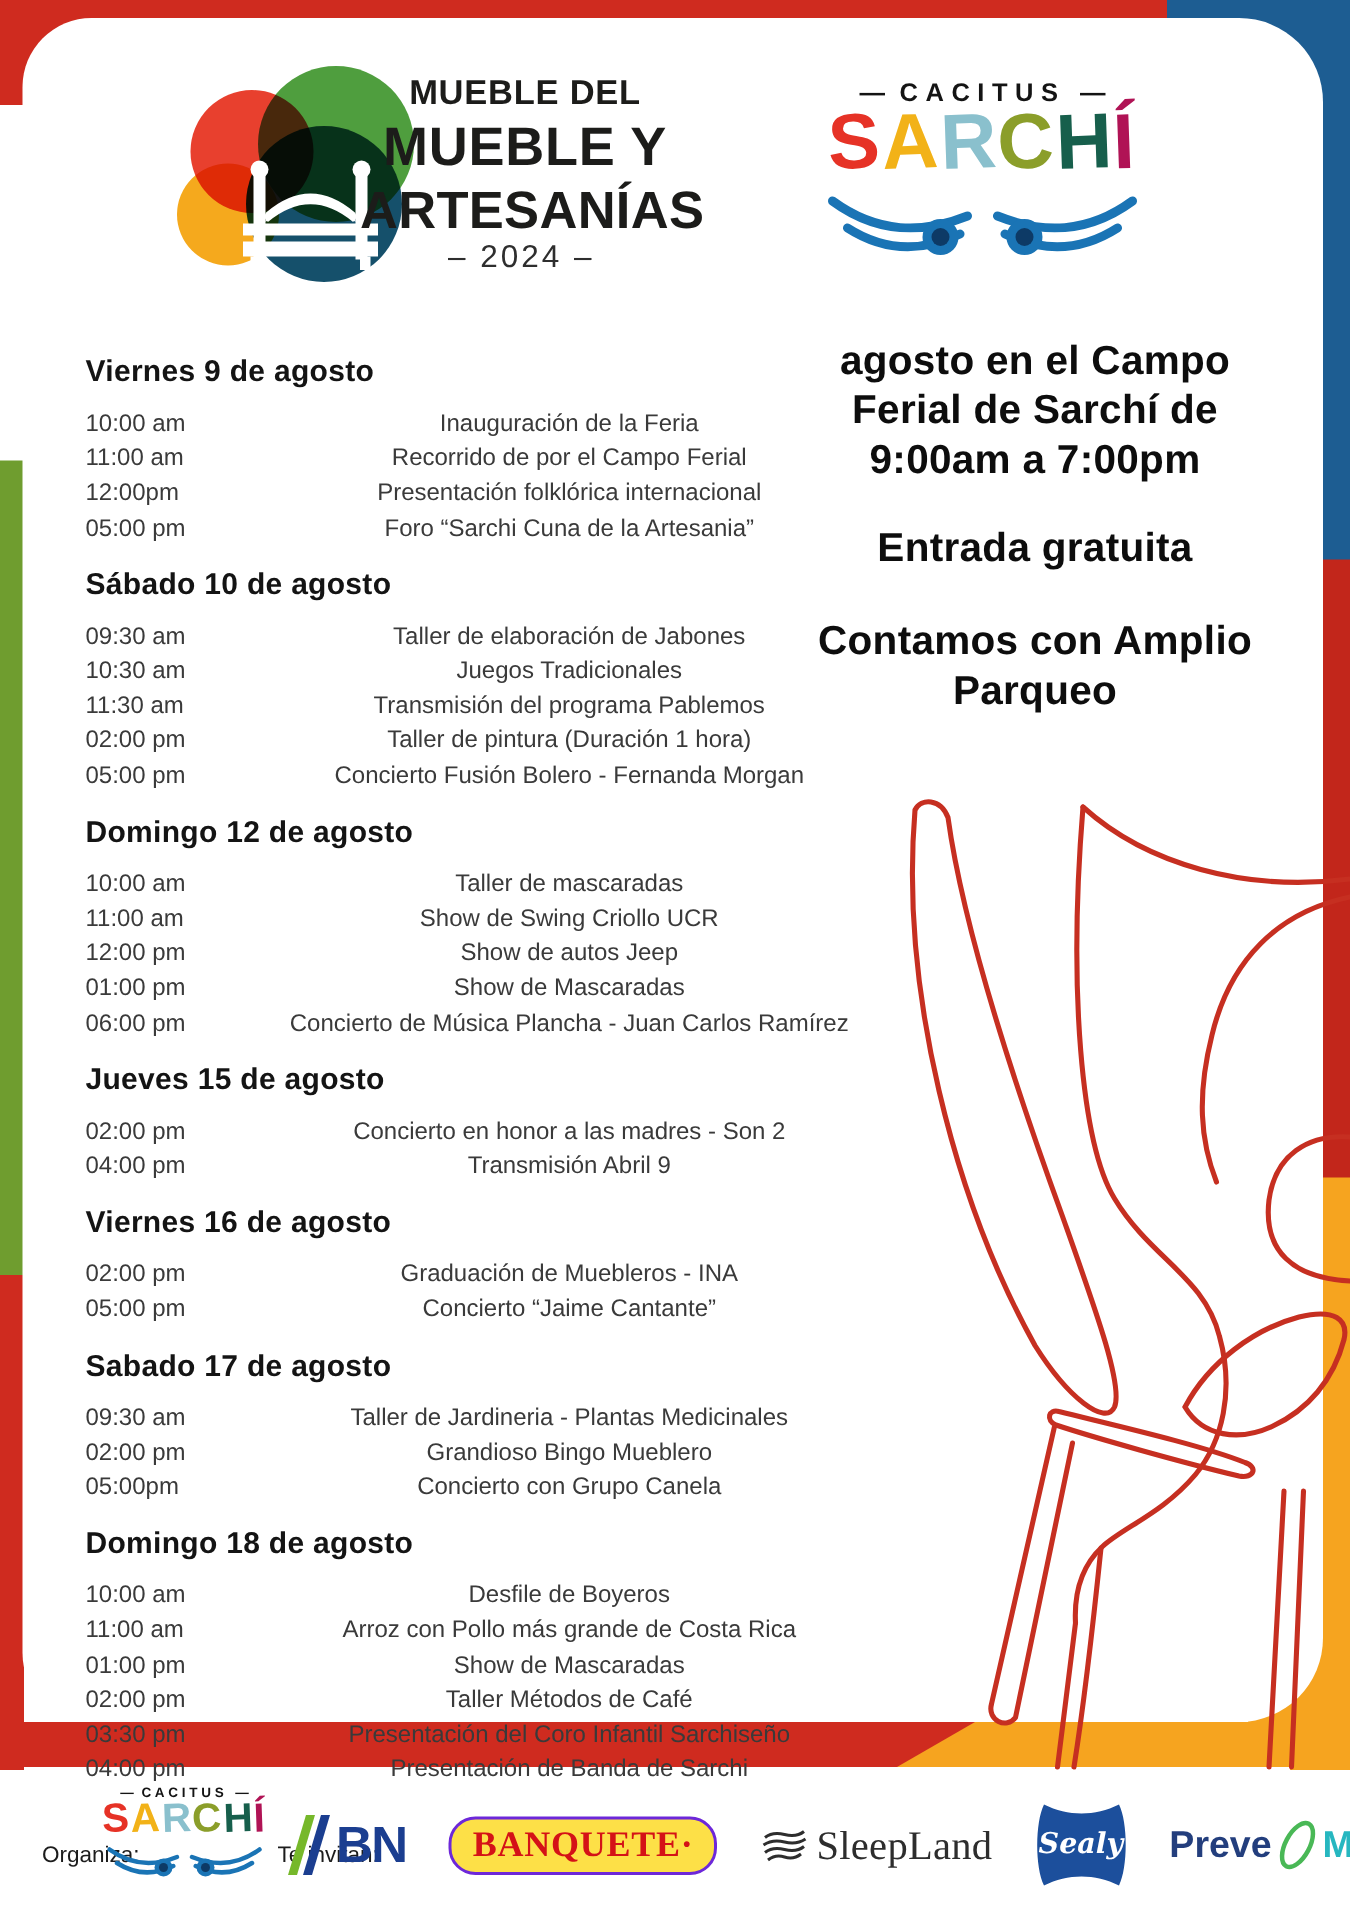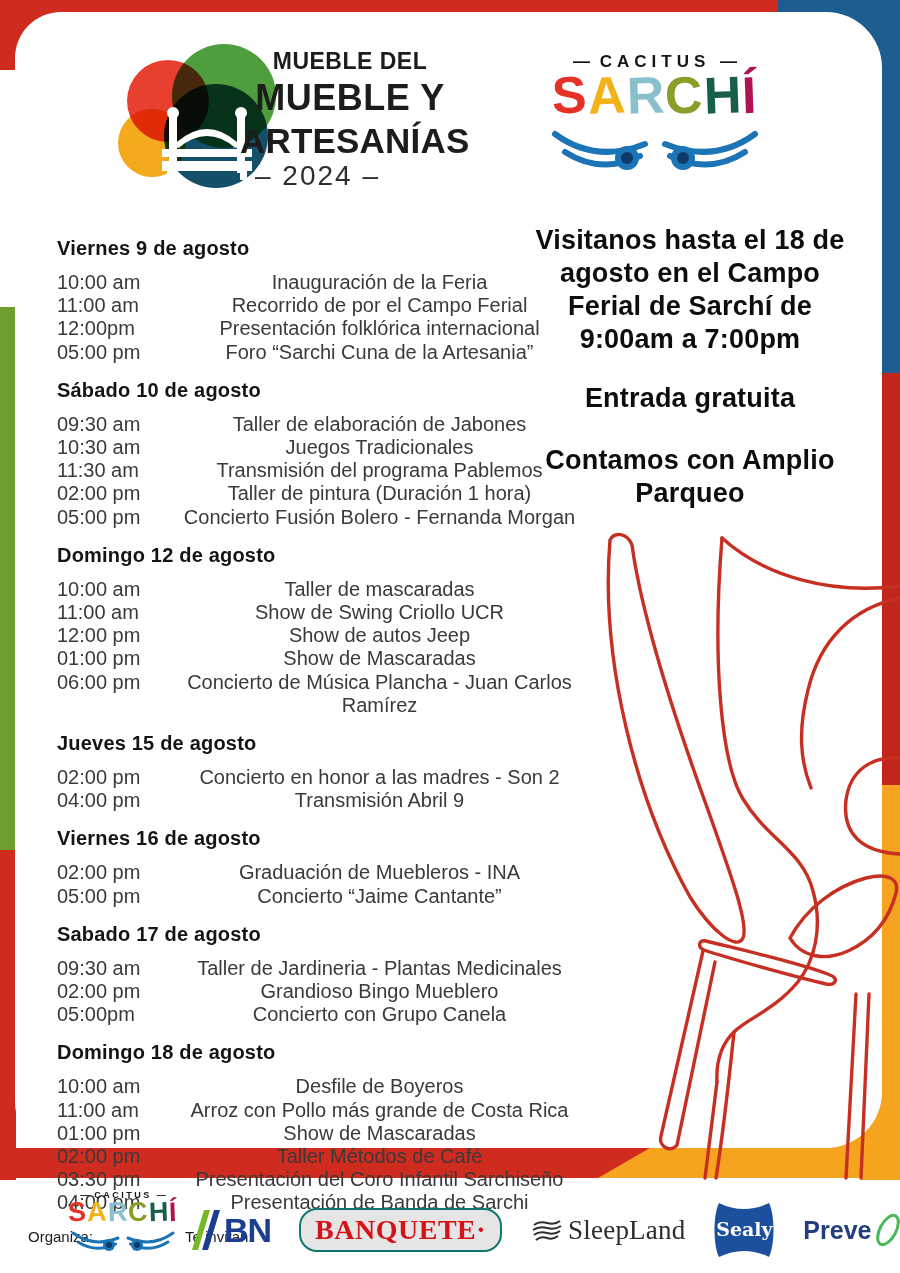--- a/index.html
+++ b/index.html
@@ -31,8 +31,8 @@
   #title-line1{font-size:23px;font-weight:800;letter-spacing:.5px;}
   #title-line2{font-size:36px;font-weight:800;letter-spacing:.5px;margin-top:2px;}
   #title-line3{font-size:35px;font-weight:800;letter-spacing:.2px;margin-top:2px;}
-  #year-line{position:absolute;left:255px;top:160px;width:185px;
-    font-size:28px;color:#2e2e2e;letter-spacing:2px;}
+  #year-line{position:absolute;left:255px;top:160px;width:185px;text-align:center;
+    font-size:21px;color:#2e2e2e;letter-spacing:2px;}
   
   .brand{position:absolute;text-align:center;}
   #brand-top{left:505px;top:52px;width:300px;}

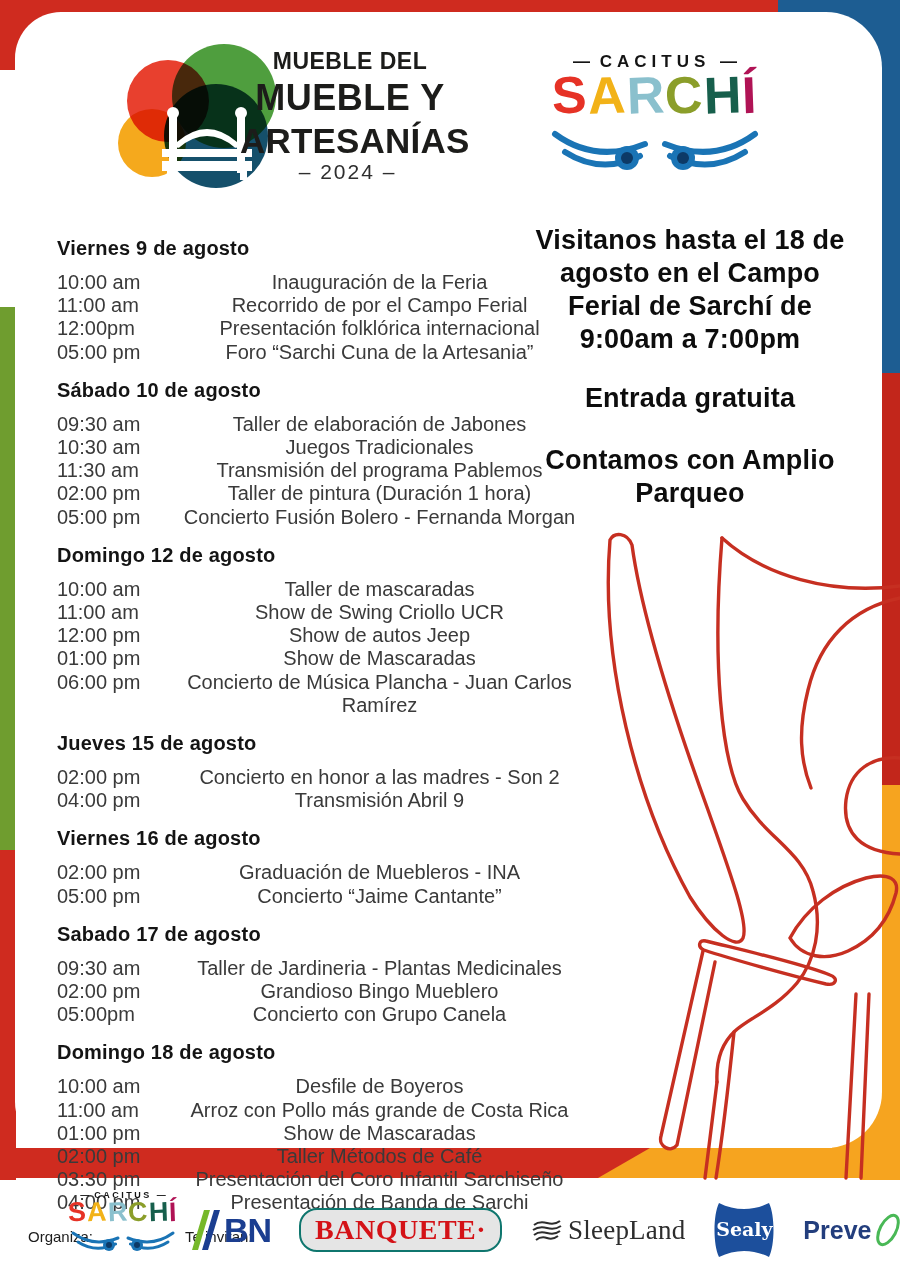--- a/index.html
+++ b/index.html
@@ -159,7 +159,6 @@
 
 <div id="info">
   <div class="info-block" id="info-visit">
-      <div>Visitanos hasta el 18 de</div>
       <div>agosto en el Campo</div>
       <div>Ferial de Sarchí de</div>
       <div>9:00am a 7:00pm</div>

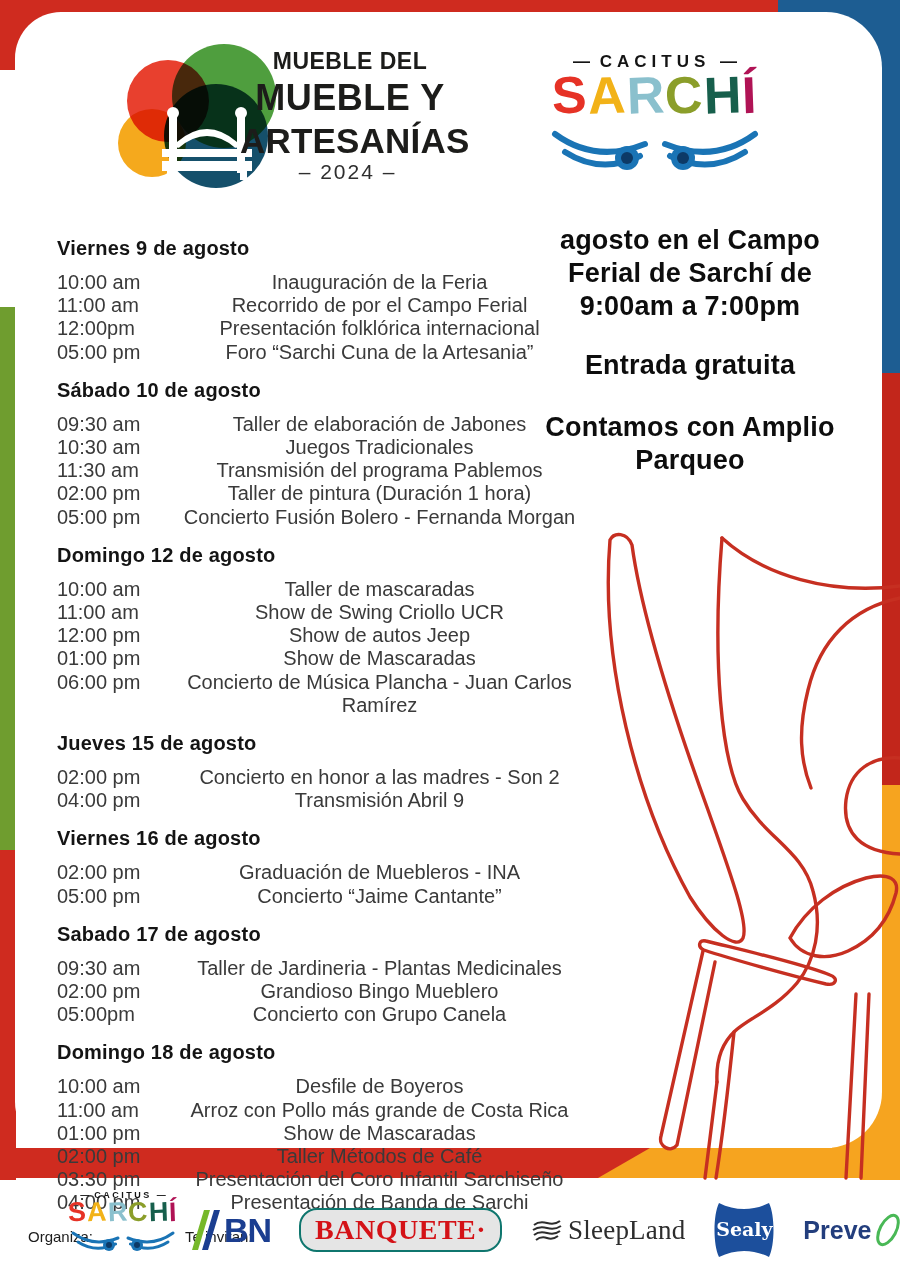--- a/index.html
+++ b/index.html
@@ -55,7 +55,7 @@
   #schedule{position:absolute;left:57px;top:222px;width:548px;}
   .day-heading{font-size:20px;font-weight:800;color:#141414;margin:15px 0 11px;letter-spacing:.2px;}
   .day-events{margin-bottom:4px;}
-  .event-row{display:flex;font-size:20px;color:#3a3a3a;line-height:23.2px;}
+  .event-row{display:flex;font-size:16px;color:#3a3a3a;line-height:23.2px;}
   .event-time{width:97px;flex:none;}
   .event-name{flex:1;text-align:center;}
   

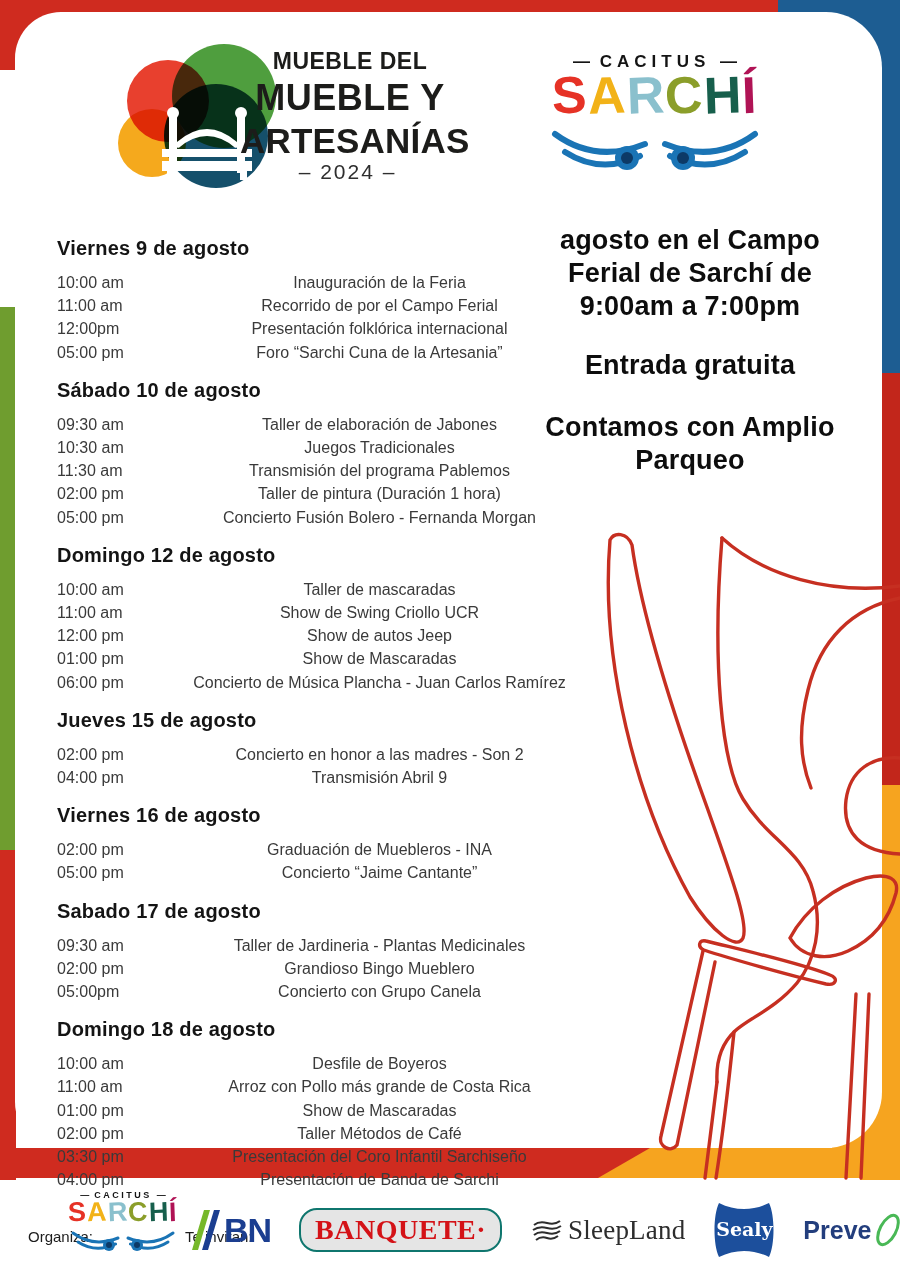--- a/index.html
+++ b/index.html
@@ -66,9 +66,9 @@
     align-items:center;gap:28px;}
   .sponsor{display:flex;align-items:center;gap:4px;}
   #bn-text{font-size:34px;font-weight:800;color:#1b3e90;letter-spacing:-1px;}
-  #banquete-pill{background:#e5e5e5;border:2px solid #0f766e;border-radius:18px;
+  #banquete-pill{background:#fde047;border:2px solid #6d28d9;border-radius:18px;
     padding:4px 14px;font-family:"Liberation Serif",serif;font-weight:700;
-    font-size:28px;color:#d41217;letter-spacing:.5px;}
+    font-size:24px;color:#d41217;letter-spacing:.5px;}
   #sleepland-text{font-family:"Liberation Serif",serif;font-size:27px;color:#2d2d2d;letter-spacing:.2px;}
   #sealy-box{position:relative;width:62px;height:58px;}
   #sealy-box span{position:absolute;left:0;right:0;top:17px;text-align:center;

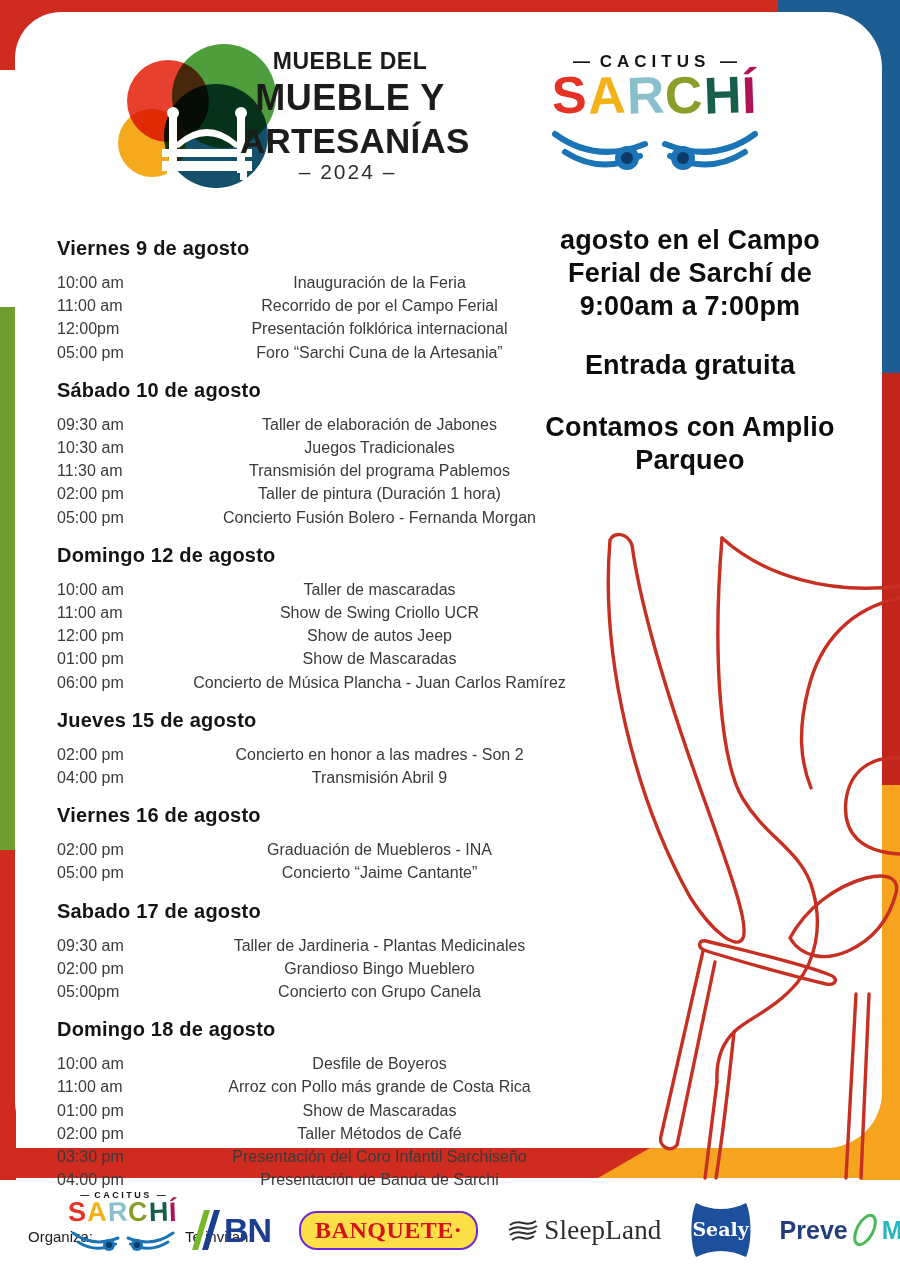--- a/index.html
+++ b/index.html
@@ -72,7 +72,7 @@
   #sleepland-text{font-family:"Liberation Serif",serif;font-size:27px;color:#2d2d2d;letter-spacing:.2px;}
   #sealy-box{position:relative;width:62px;height:58px;}
   #sealy-box span{position:absolute;left:0;right:0;top:17px;text-align:center;
-    font-family:"DejaVu Serif",serif;font-weight:700;font-size:19px;color:#fff;}
+    font-family:"DejaVu Serif",serif;font-style:italic;font-weight:700;font-size:19px;color:#fff;}
   #prevemed{position:relative;}
   #preve-text{font-size:25px;font-weight:800;color:#233e7d;}
   #med-text{font-size:25px;font-weight:800;color:#26b7c0;letter-spacing:1px;}

